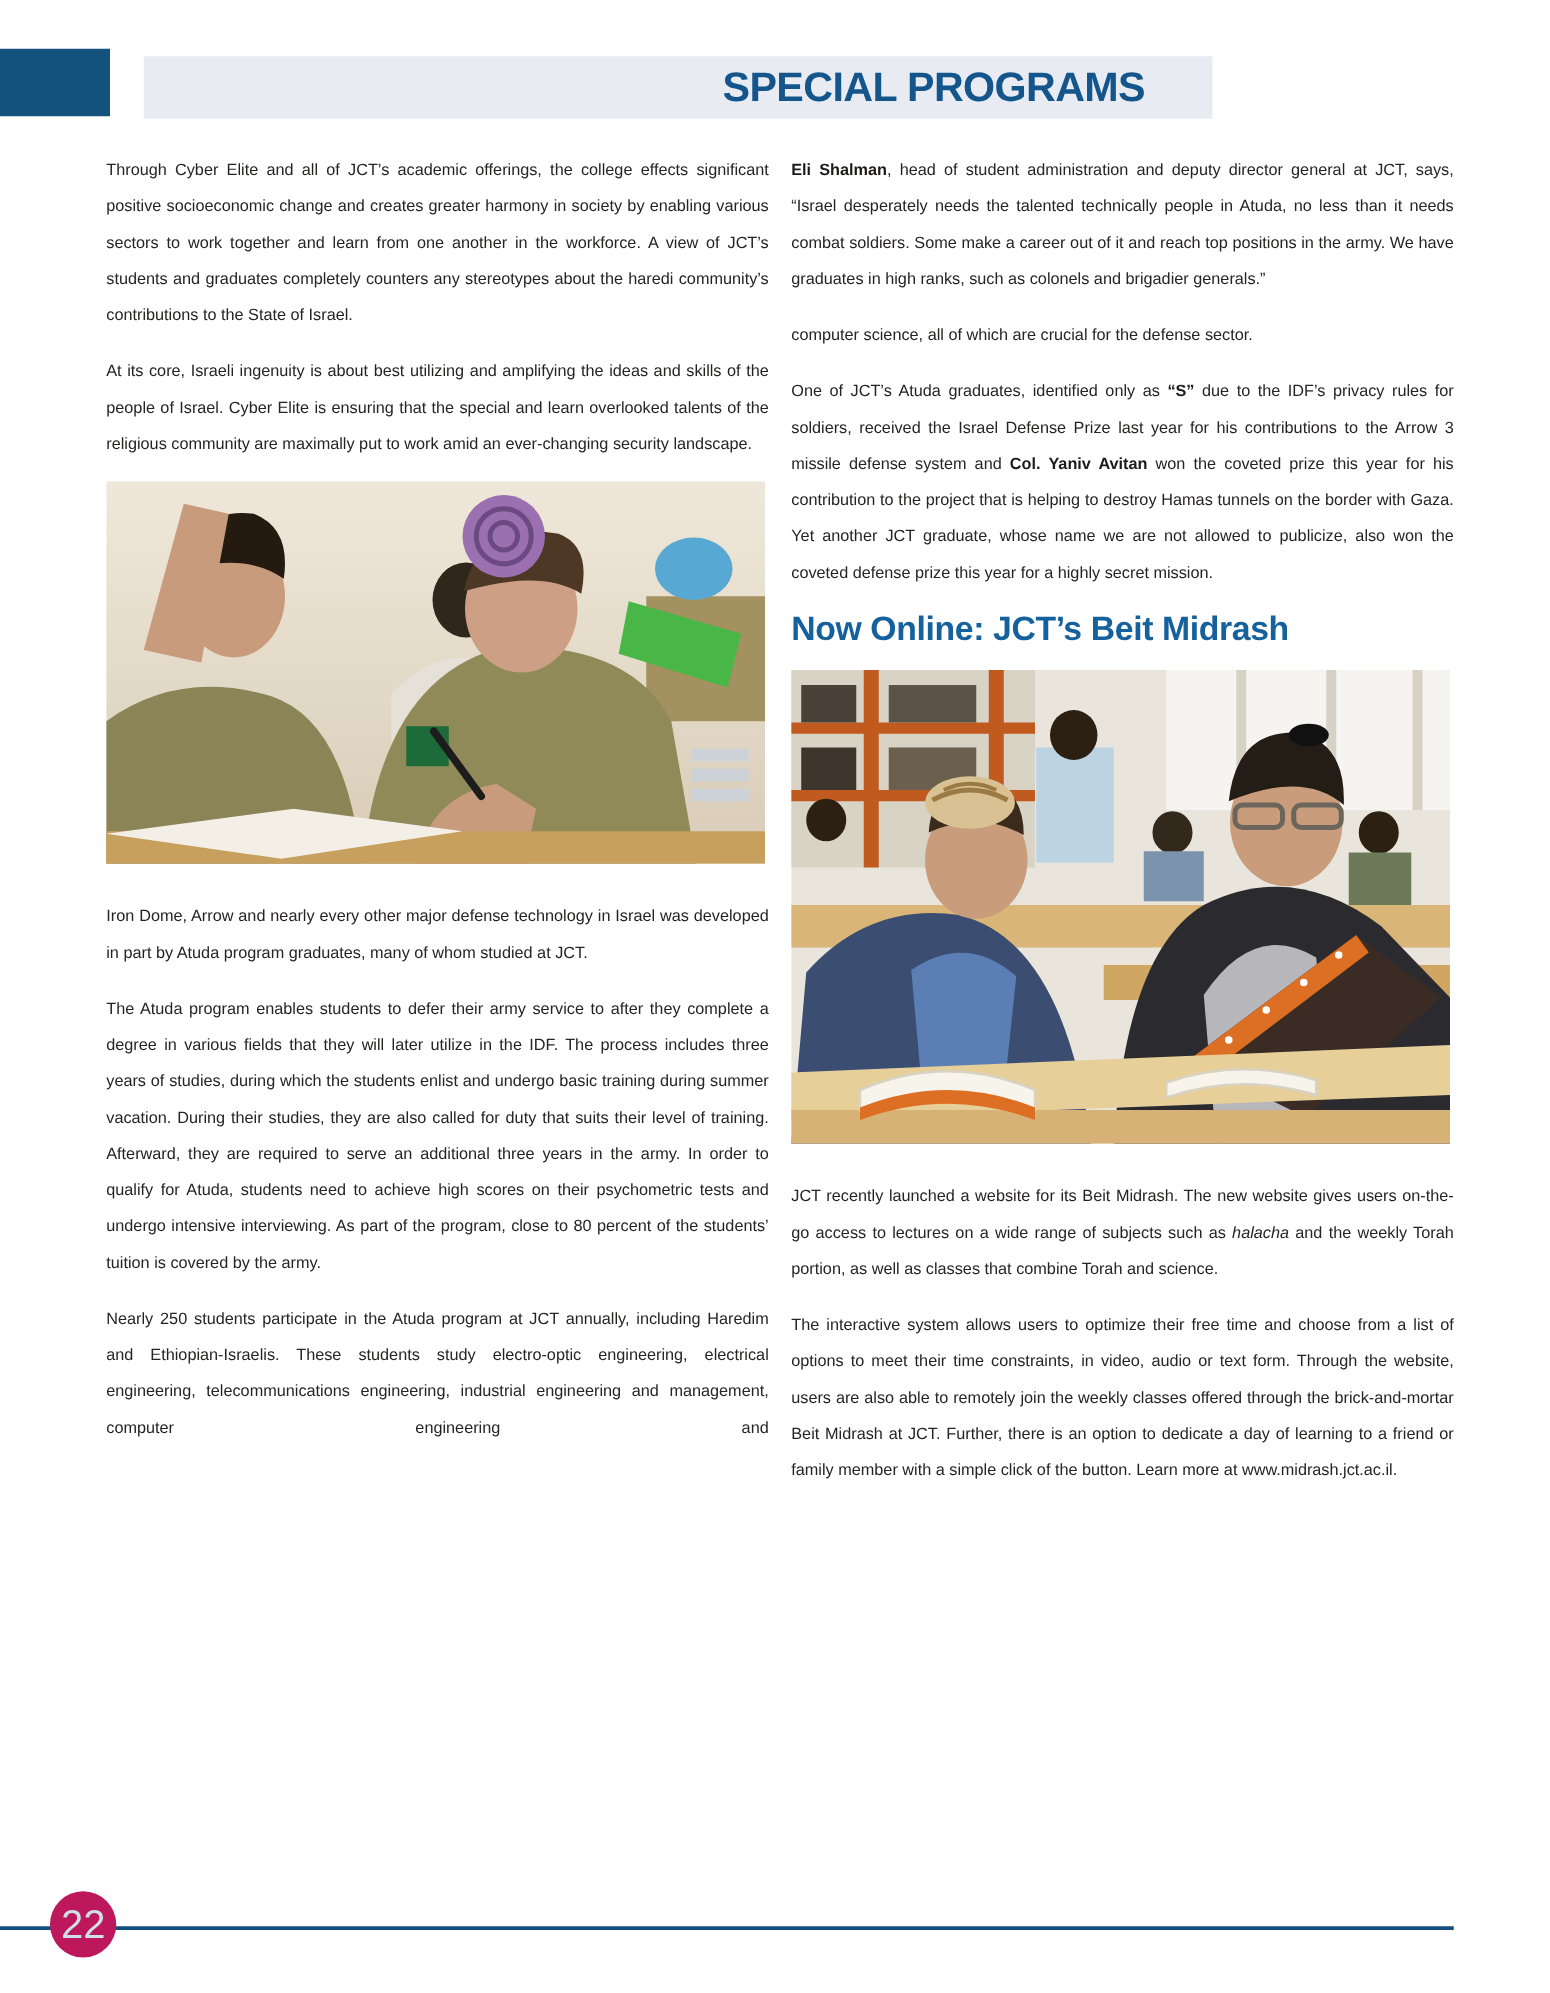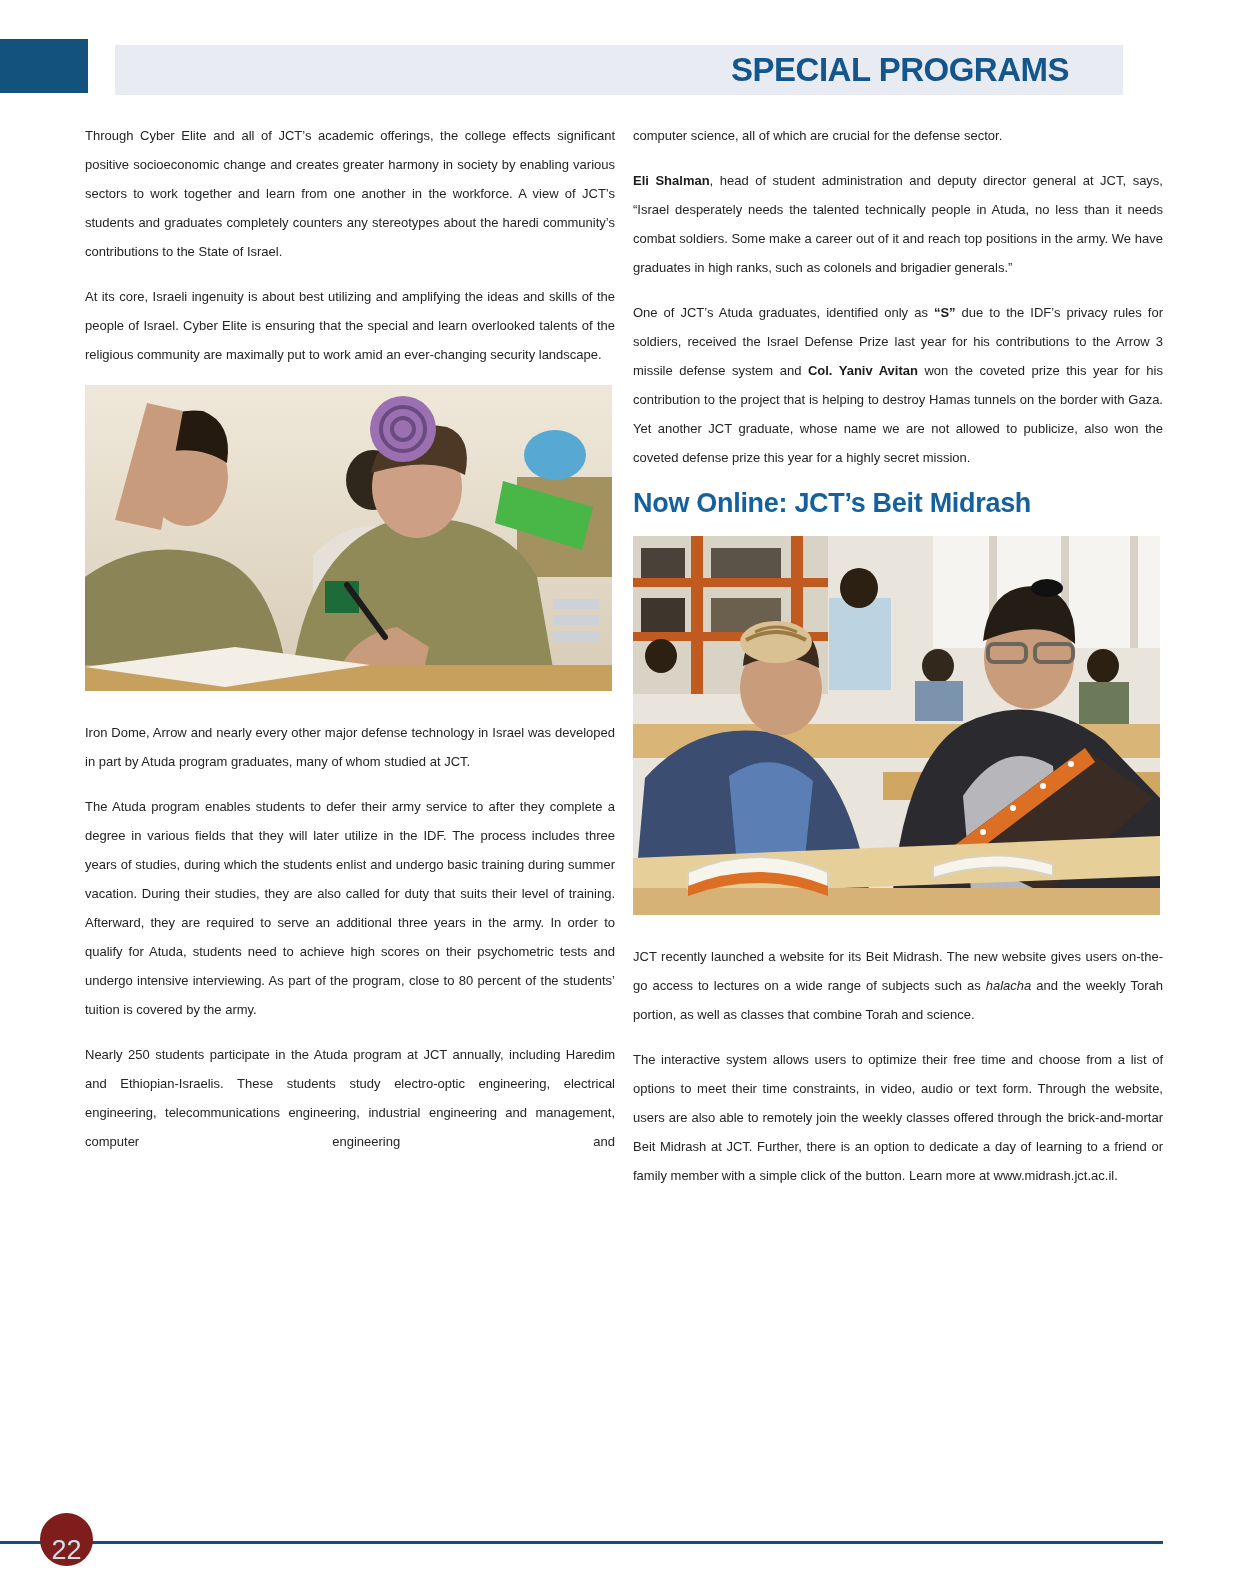--- a/index.html
+++ b/index.html
@@ -10,7 +10,7 @@
   
   .header-square{position:absolute;left:0;top:39px;width:88px;height:54px;background:#14527e;}
   .header-band{
-    position:absolute;left:115px;top:45px;width:1008px;height:50px;background:#e8ecf2;
+    position:absolute;left:115px;top:45px;width:855px;height:50px;background:#e8ecf2;
     display:flex;align-items:center;justify-content:flex-end;padding-right:54px;box-sizing:border-box;
   }
   .header-title{

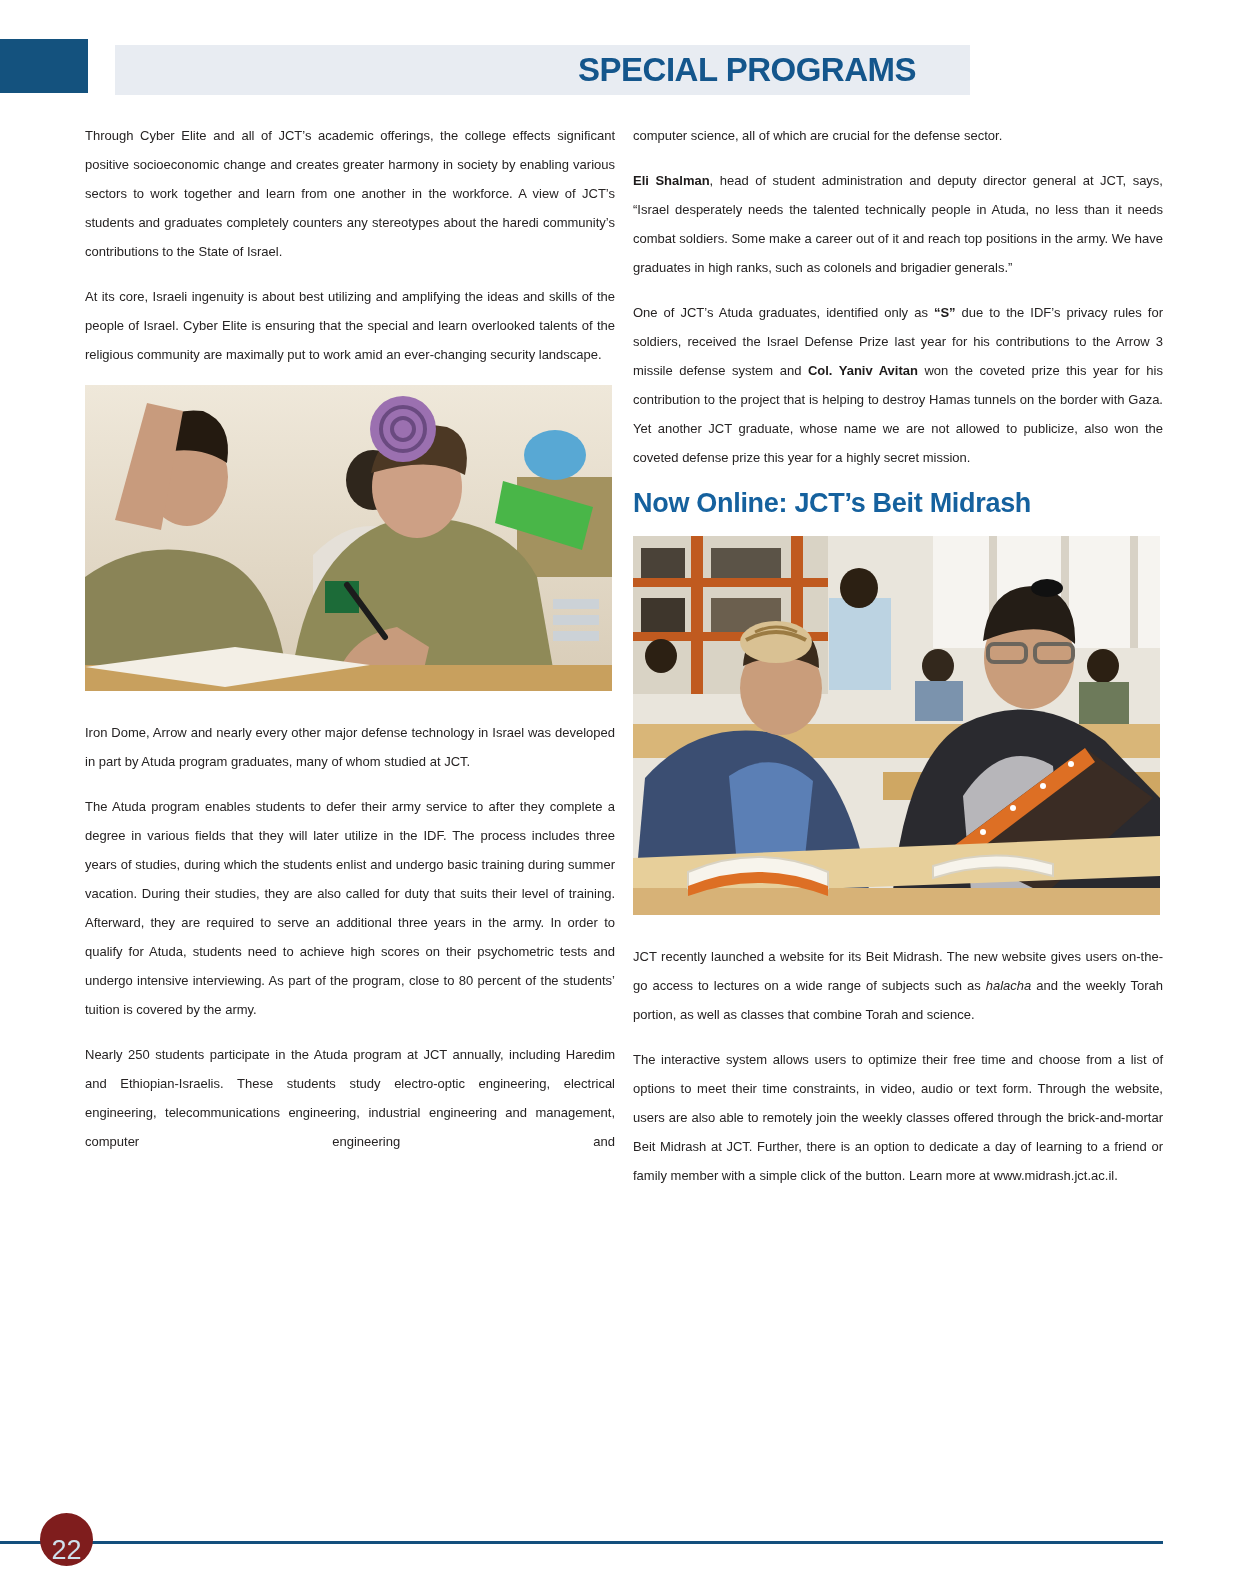--- a/index.html
+++ b/index.html
@@ -104,8 +104,8 @@
 </div>
 
 <div class="col col-right">
+  <p><b>Eli Shalman</b><span>, head of student administration and deputy director general at JCT, says, “Israel desperately needs the talented technically people in Atuda, no less than it needs combat soldiers. Some make a career out of it and reach top positions in the army. We have graduates in high ranks, such as colonels and brigadier generals.”</span></p>
   <p><span>computer science, all of which are crucial for the defense sector.</span></p>
-  <p><b>Eli Shalman</b><span>, head of student administration and deputy director general at JCT, says, “Israel desperately needs the talented technically people in Atuda, no less than it needs combat soldiers. Some make a career out of it and reach top positions in the army. We have graduates in high ranks, such as colonels and brigadier generals.”</span></p>
   <p><span>One of JCT’s Atuda graduates, identified only as </span><b>“S”</b><span> due to the IDF’s privacy rules for soldiers, received the Israel Defense Prize last year for his contributions to the Arrow 3 missile defense system and </span><b>Col. Yaniv Avitan</b><span> won the coveted prize this year for his contribution to the project that is helping to destroy Hamas tunnels on the border with Gaza. Yet another JCT graduate, whose name we are not allowed to publicize, also won the coveted defense prize this year for a highly secret mission.</span></p>
   <h2>Now Online: JCT’s Beit Midrash</h2>
 

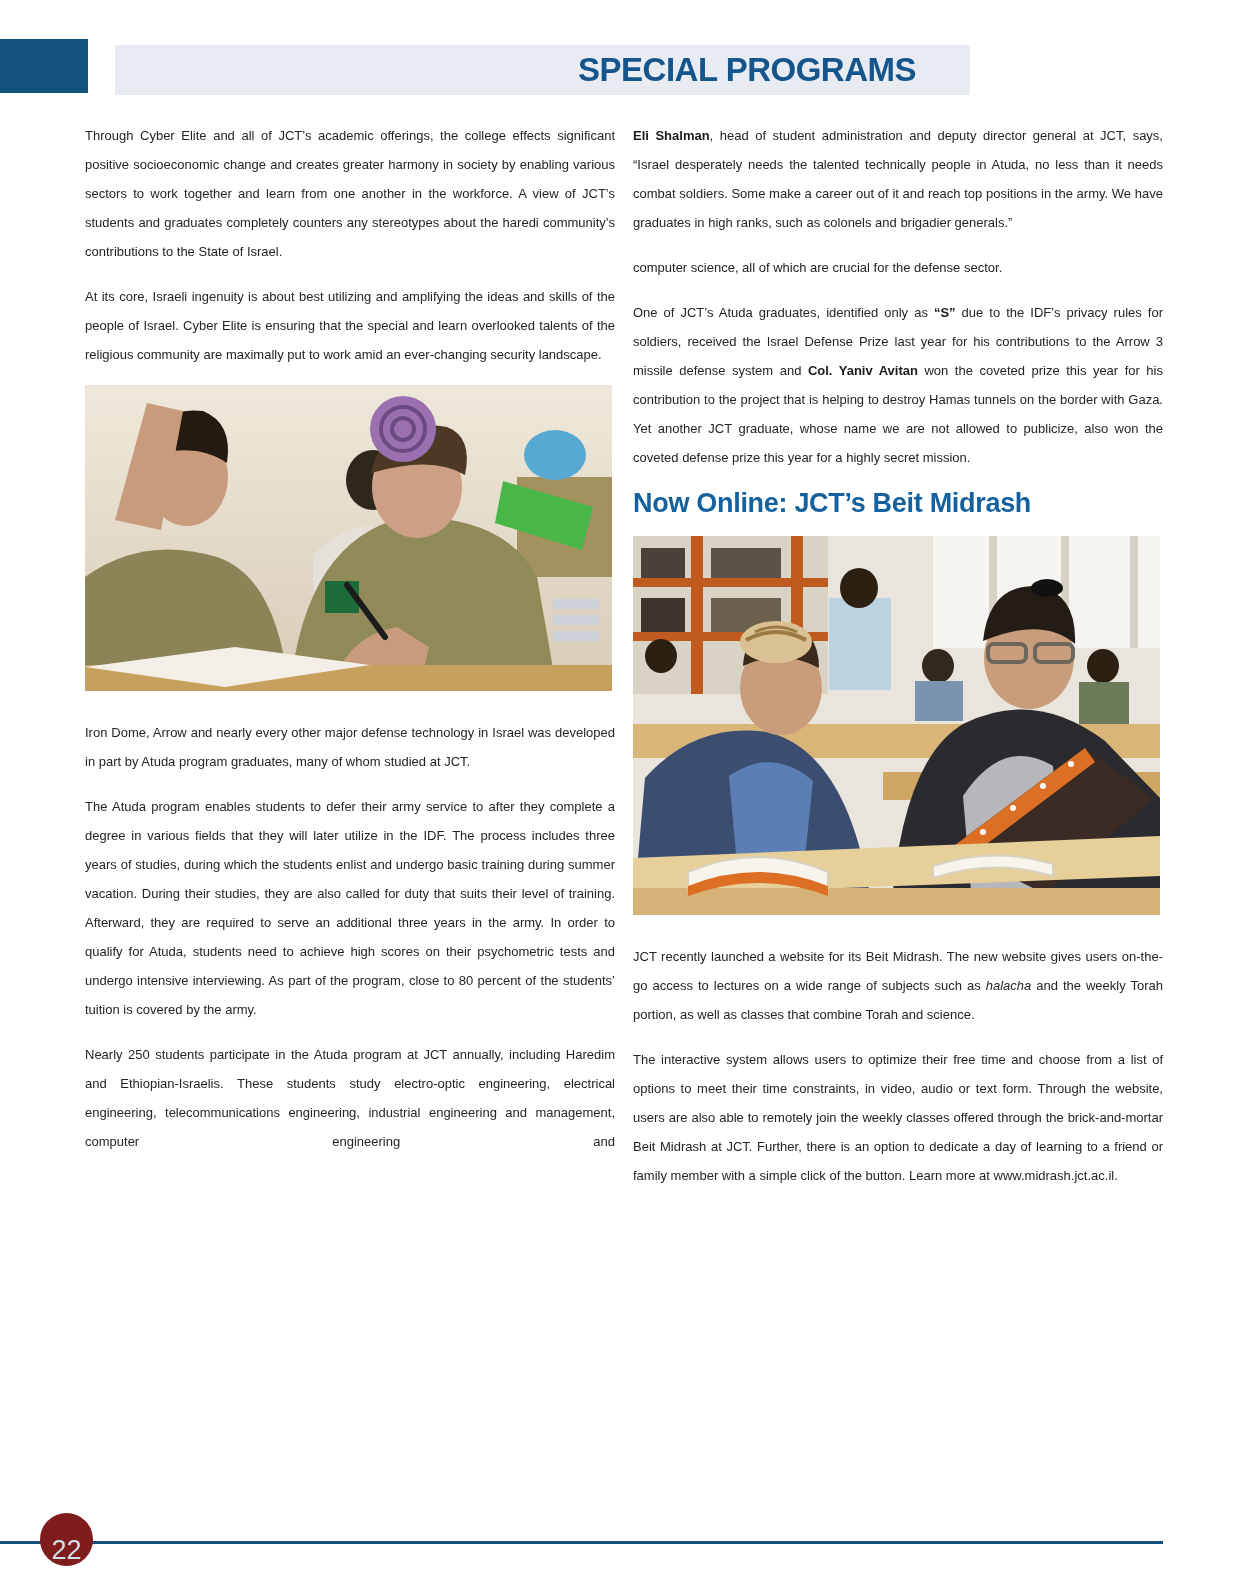--- a/index.html
+++ b/index.html
@@ -38,8 +38,8 @@
   .footer-rule{position:absolute;left:0;top:1541px;width:1163px;height:3px;background:#134f7d;}
   .page-badge{
     position:absolute;left:40px;top:1513px;width:53px;height:53px;border-radius:50%;
-    background:#7f1d1d;display:flex;align-items:flex-end;justify-content:center;
-    color:#cfe0ec;font-size:27px;font-weight:400;
+    background:#be185d;display:flex;align-items:center;justify-content:center;
+    color:#cfe0ec;font-size:32px;font-weight:400;
   }
 </style>
 </head>

